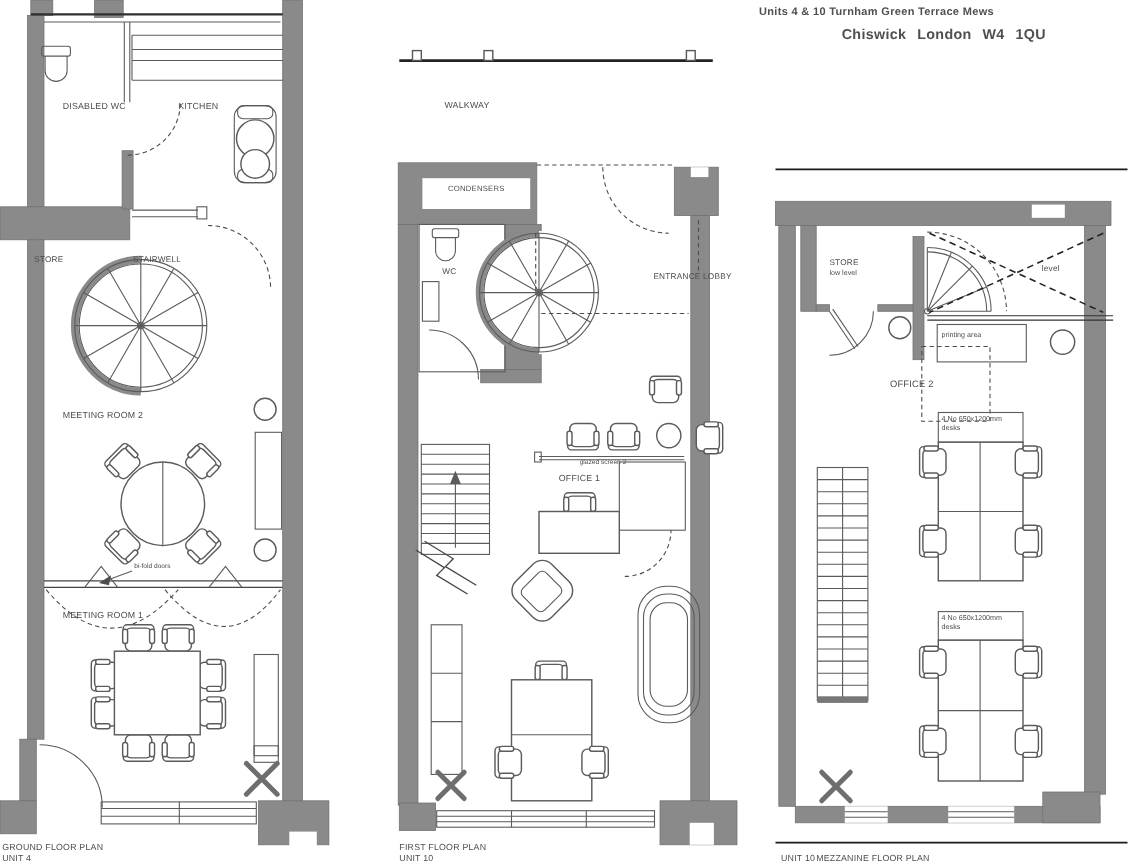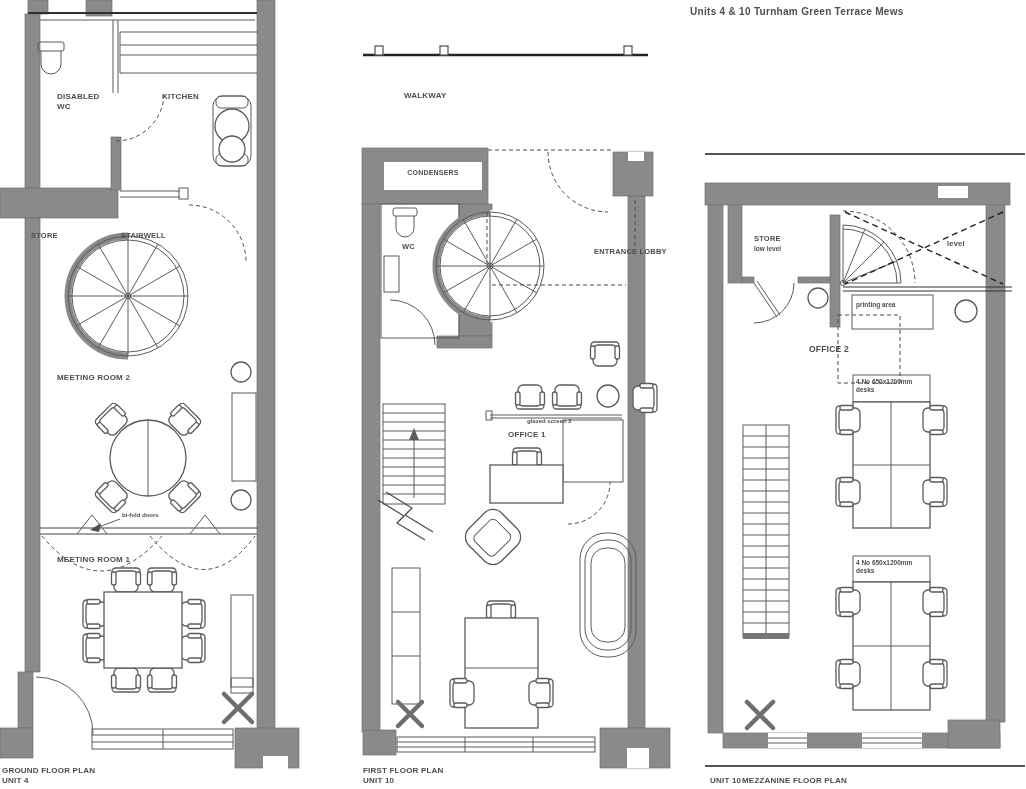--- a/index.html
+++ b/index.html
@@ -317,6 +317,7 @@
   </svg>
 
   <div class="title1">Units 4 &amp; 10 Turnham Green Terrace Mews</div>
+  <div class="title2">Chiswick London W4 1QU</div>
 
   <div class="lbl wrap" style="left:57px;top:92px;width:58px;">DISABLED WC</div>
   <div class="lbl" style="left:162px;top:92px;">KITCHEN</div>

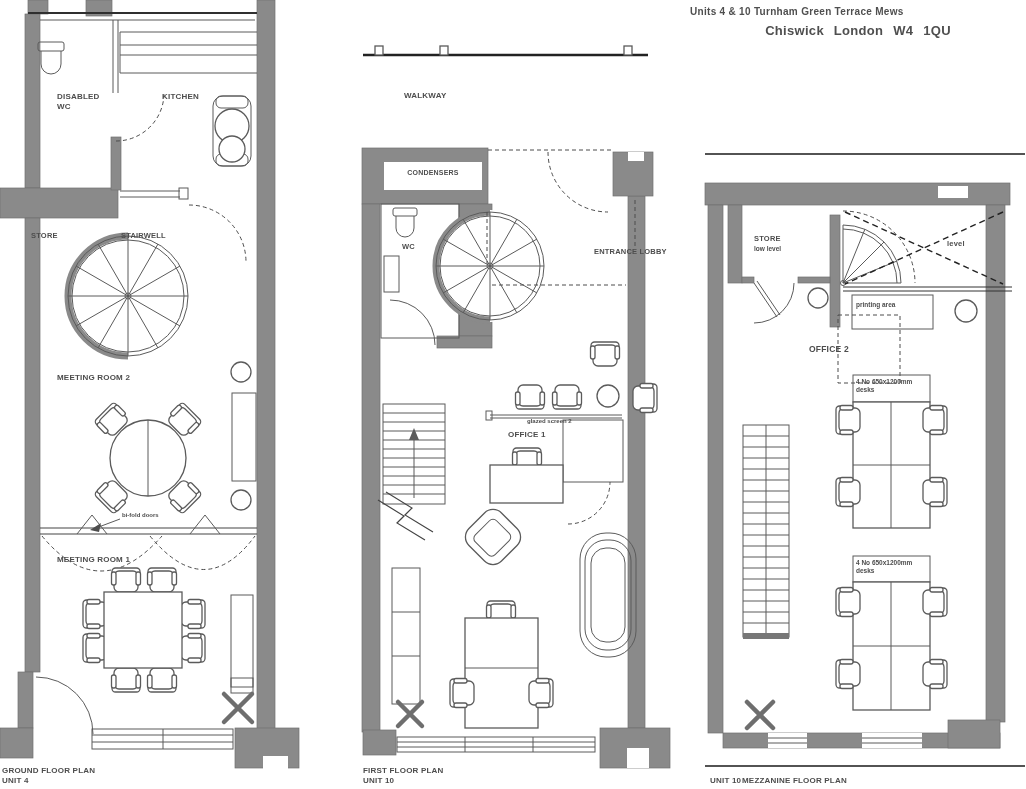--- a/index.html
+++ b/index.html
@@ -5,7 +5,7 @@
   html,body{margin:0;padding:0;background:#fff;}
   #stage{position:relative;width:1026px;height:789px;background:#fff;overflow:hidden;
          font-family:"Liberation Sans",sans-serif;}
-  .lbl{position:absolute;font-weight:bold;color:#4d4d4d;font-size:8px;line-height:1.25;
+  .lbl{position:absolute;font-weight:normal;color:#4d4d4d;font-size:8px;line-height:1.25;
        letter-spacing:.2px;white-space:nowrap;z-index:5;}
   .wrap{white-space:normal;}
   .s75{font-size:7.5px;}

